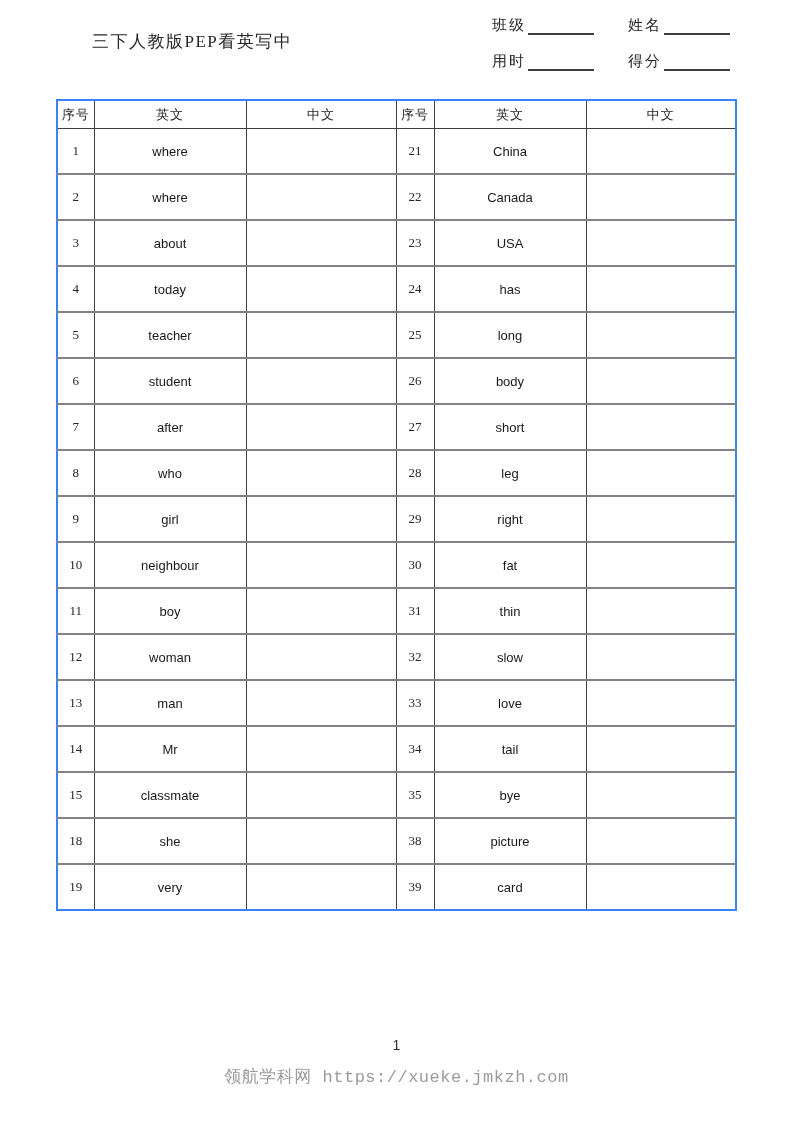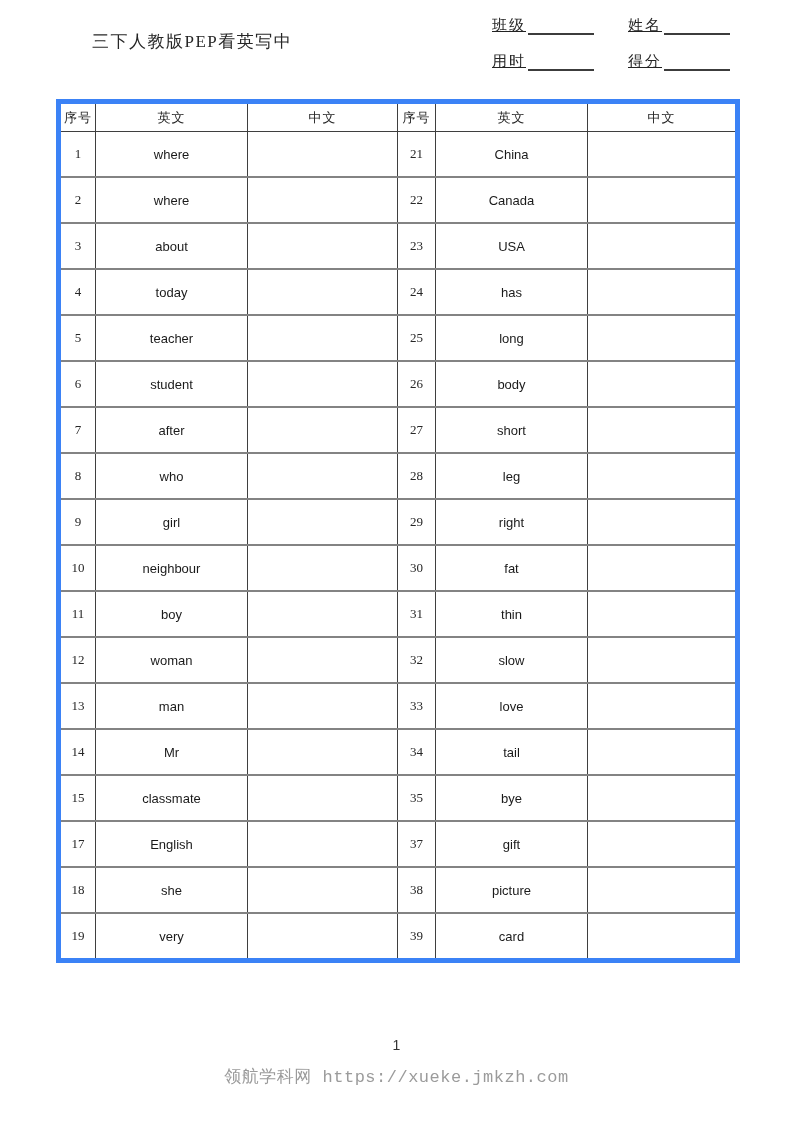--- a/index.html
+++ b/index.html
@@ -21,7 +21,7 @@
   .fields {
     position:absolute; left:492px; top:16px;
     display:grid; grid-template-columns:auto auto;
-    column-gap:34px; row-gap:17px;text-decoration:underline;
+    column-gap:34px; row-gap:17px;
   }
   .field { display:flex; align-items:flex-end; white-space:nowrap; }
   .field .label { font-size:15px; letter-spacing:2px; color:#262626; }

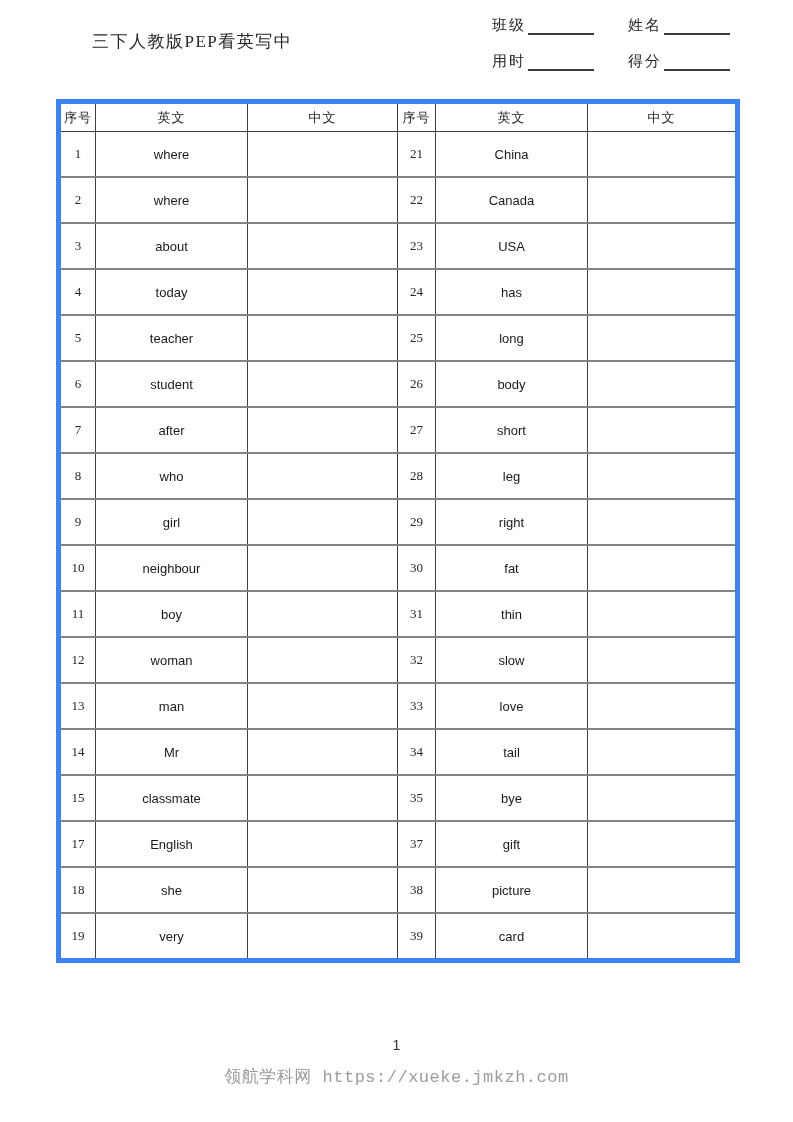--- a/index.html
+++ b/index.html
@@ -33,7 +33,7 @@
   table.vocab {
     position:absolute; left:56px; top:99px;
     border-collapse:collapse; table-layout:fixed;
-    border:5px solid #3b82f6;
+    border:2px solid #3b82f6;
   }
   table.vocab th, table.vocab td {
     border-left:1px solid #3f3f3f;

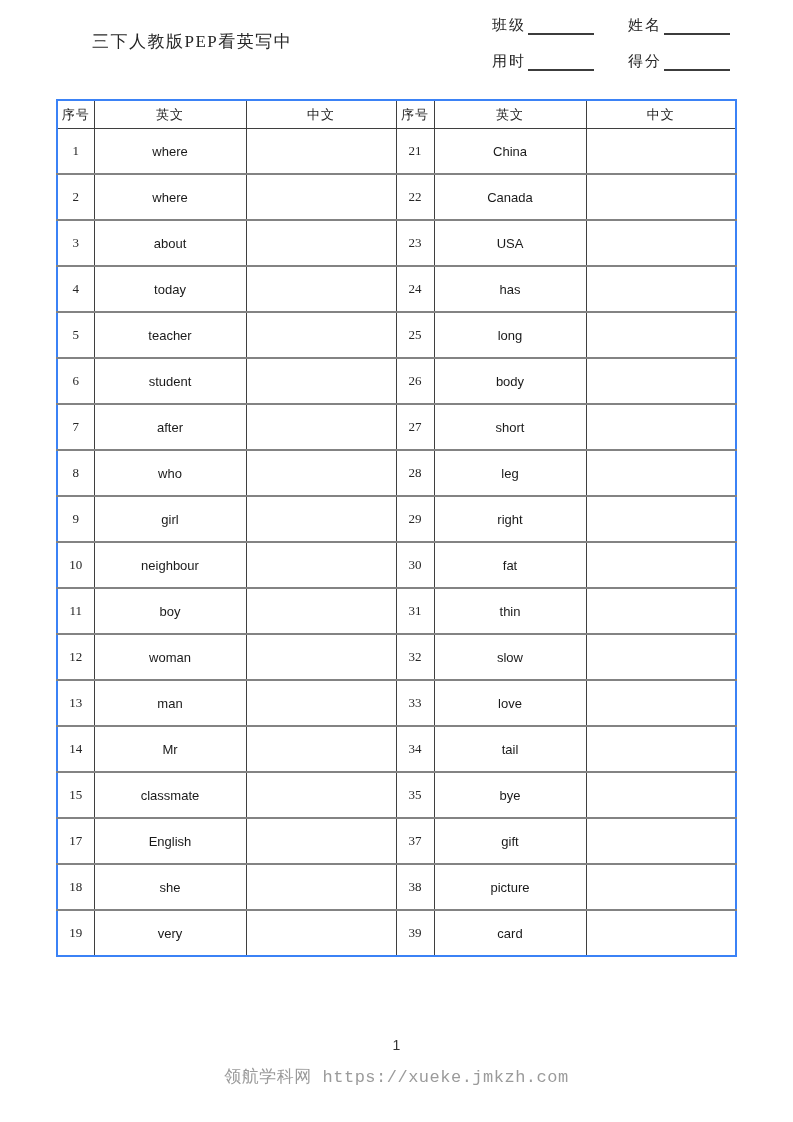--- a/index.html
+++ b/index.html
@@ -243,14 +243,6 @@
   </tr>
 
 
-  <tr>
-    <td class="num">17</td>
-    <td class="en">English</td>
-    <td class="zh"></td>
-    <td class="num">37</td>
-    <td class="en">gift</td>
-    <td class="zh"></td>
-  </tr>
 
   <tr>
     <td class="num">18</td>

